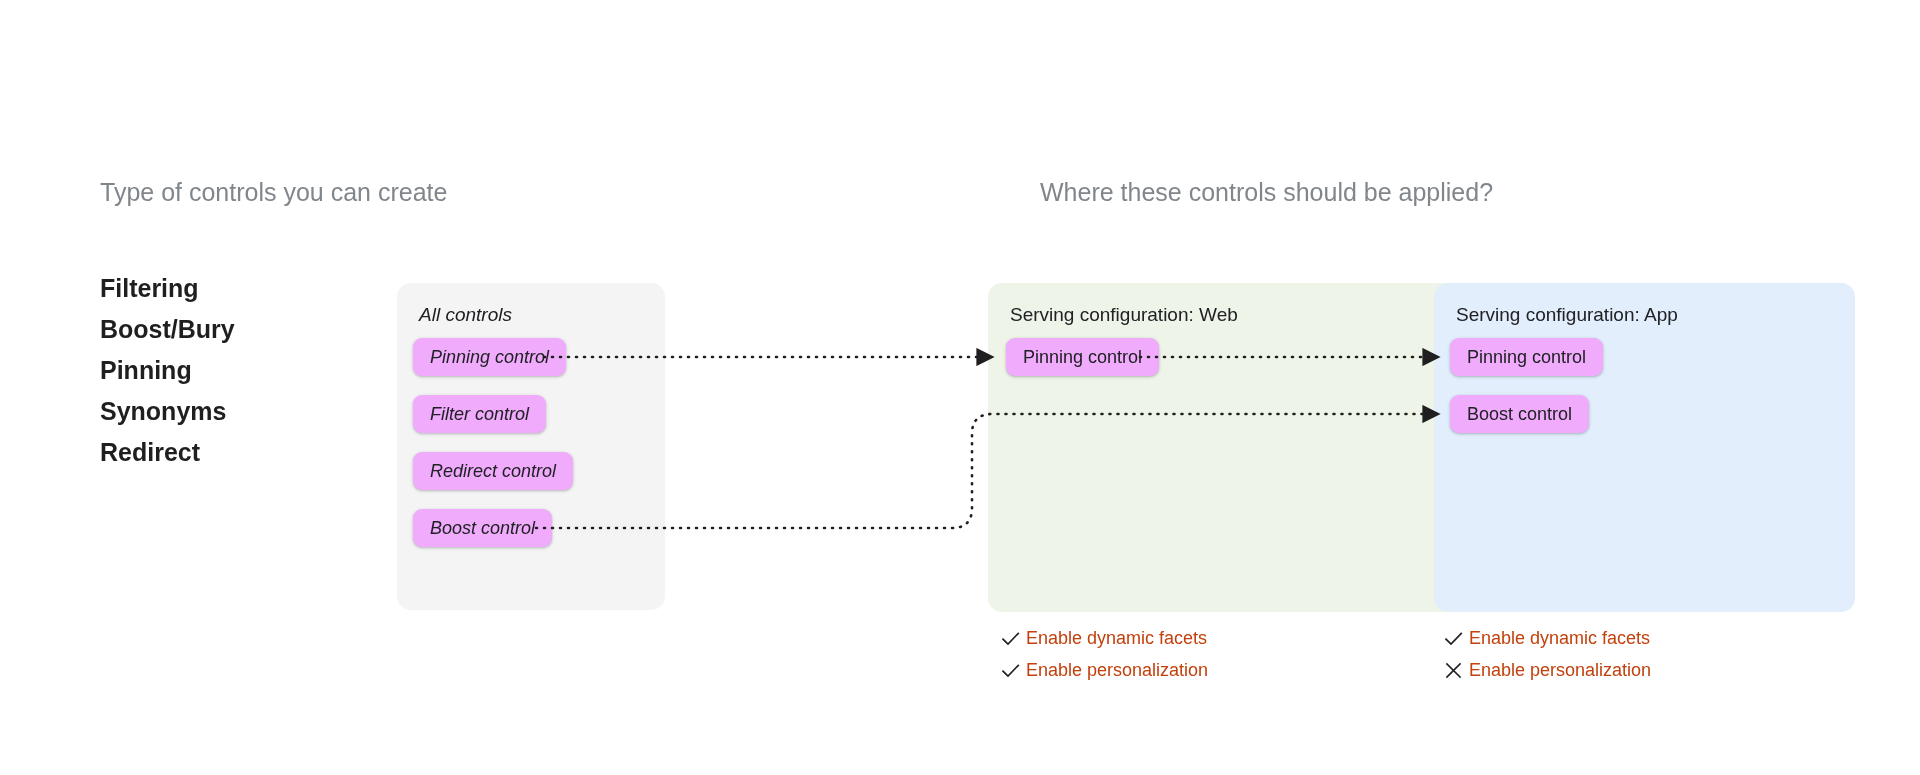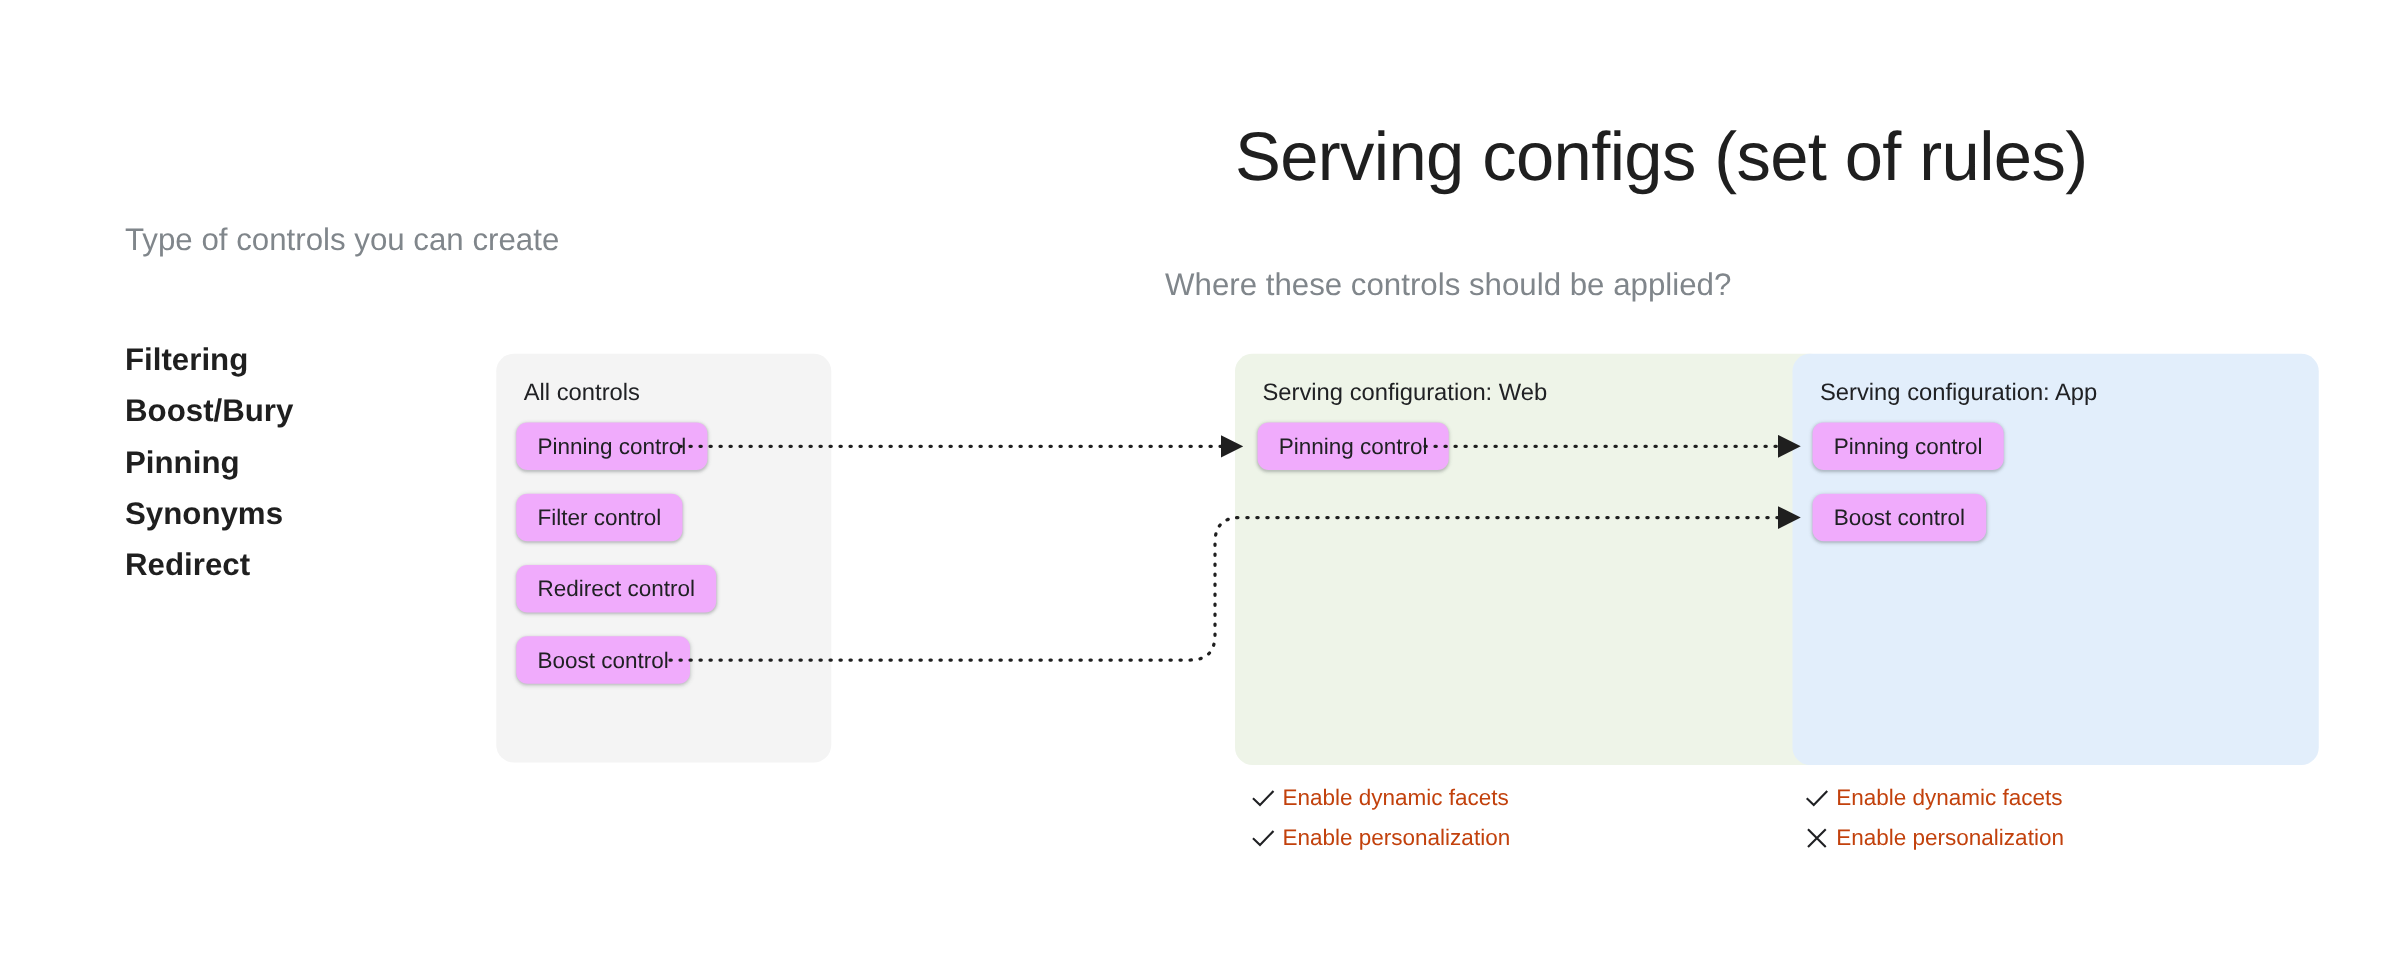--- a/index.html
+++ b/index.html
@@ -101,9 +101,6 @@
     <div class="subtitle">Type of controls you can create</div>
   </div>
 
-  <div class="col-head" style="left:988px;top:95px;">
-    <div class="title">Serving configs (set of rules)</div>
-  </div>
   <div class="col-head" style="left:932px;top:177px;margin-top:36px;">
     <div class="subtitle">Where these controls should be applied?</div>
   </div>

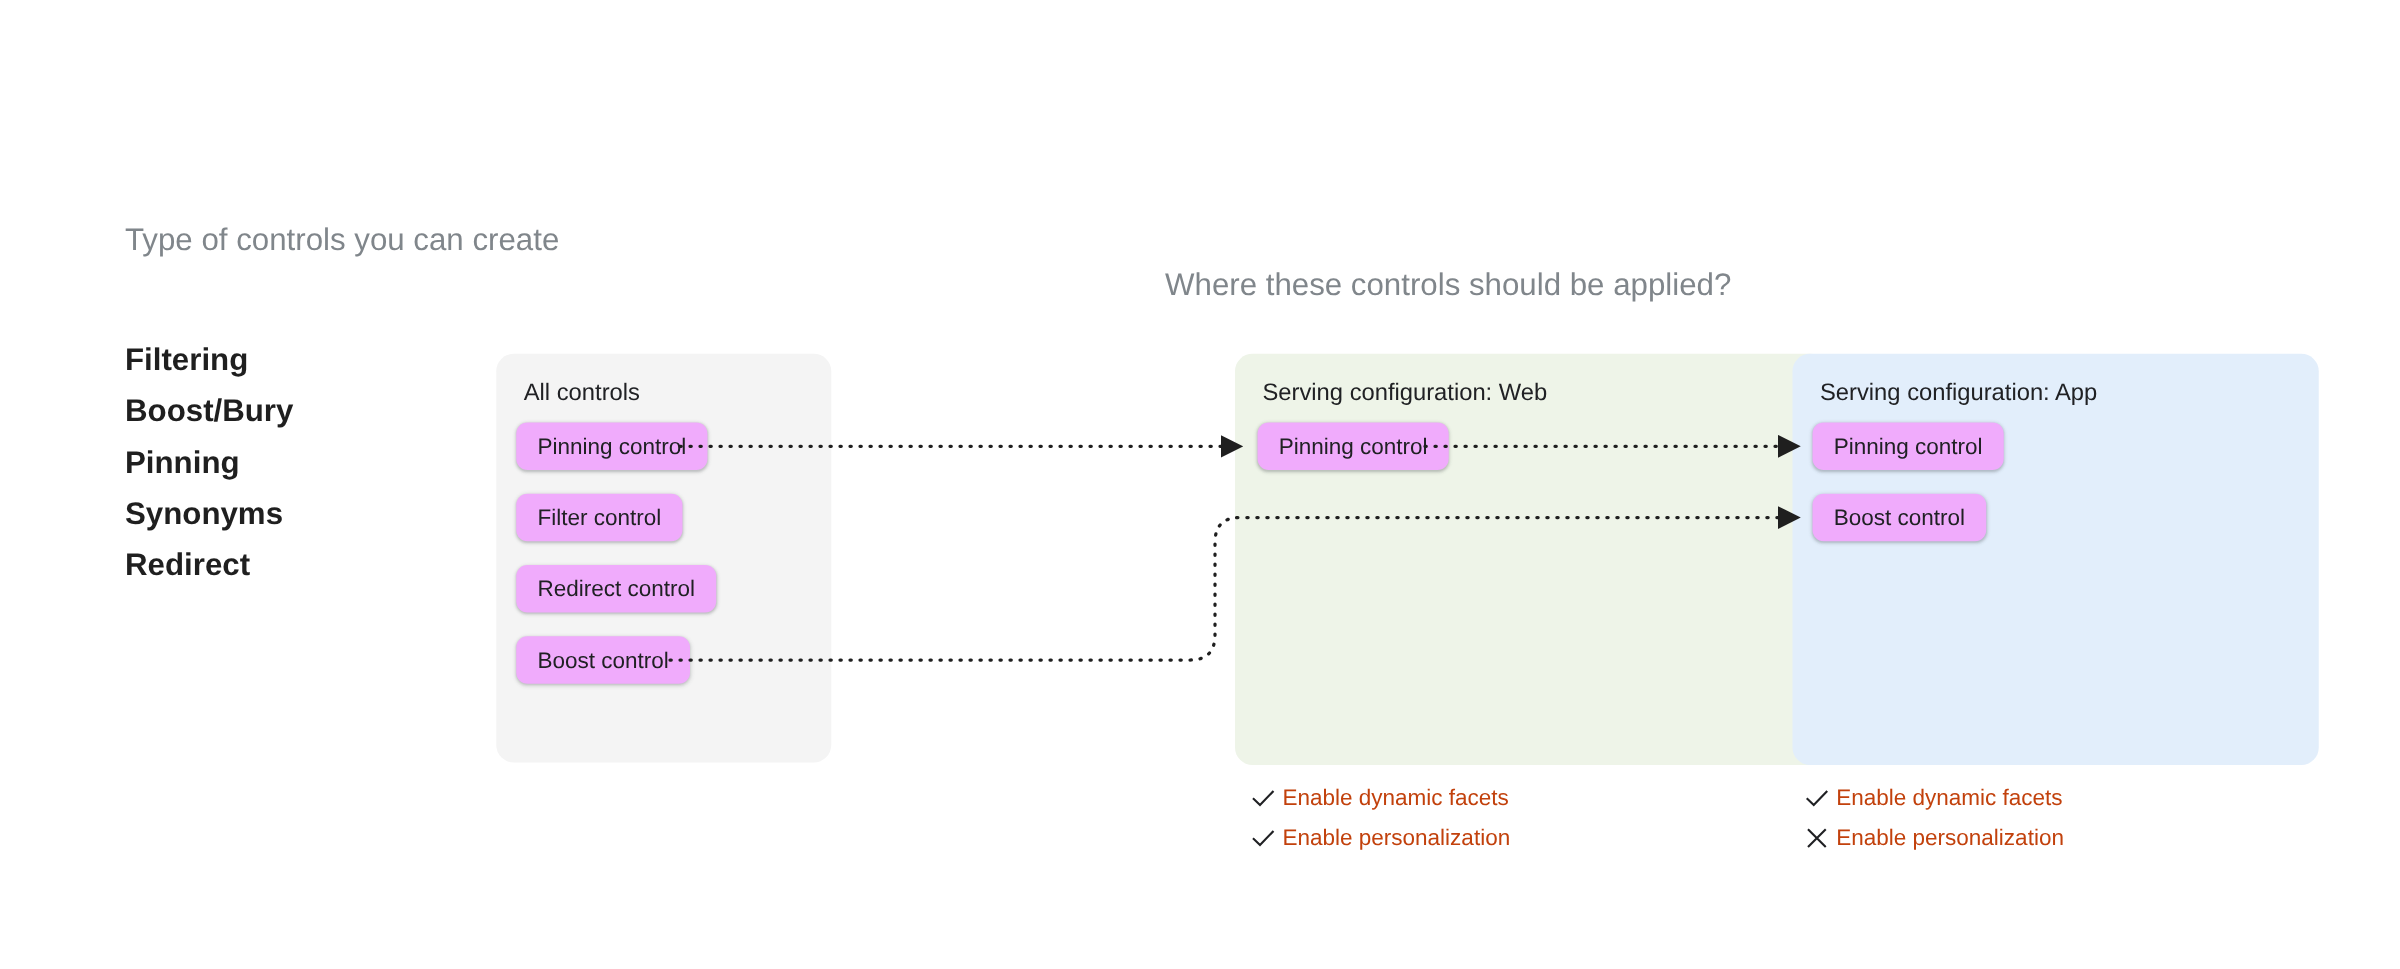--- a/index.html
+++ b/index.html
@@ -101,7 +101,7 @@
     <div class="subtitle">Type of controls you can create</div>
   </div>
 
-  <div class="col-head" style="left:932px;top:177px;margin-top:36px;">
+  <div class="col-head" style="left:1040px;top:177px;">
     <div class="subtitle">Where these controls should be applied?</div>
   </div>
 

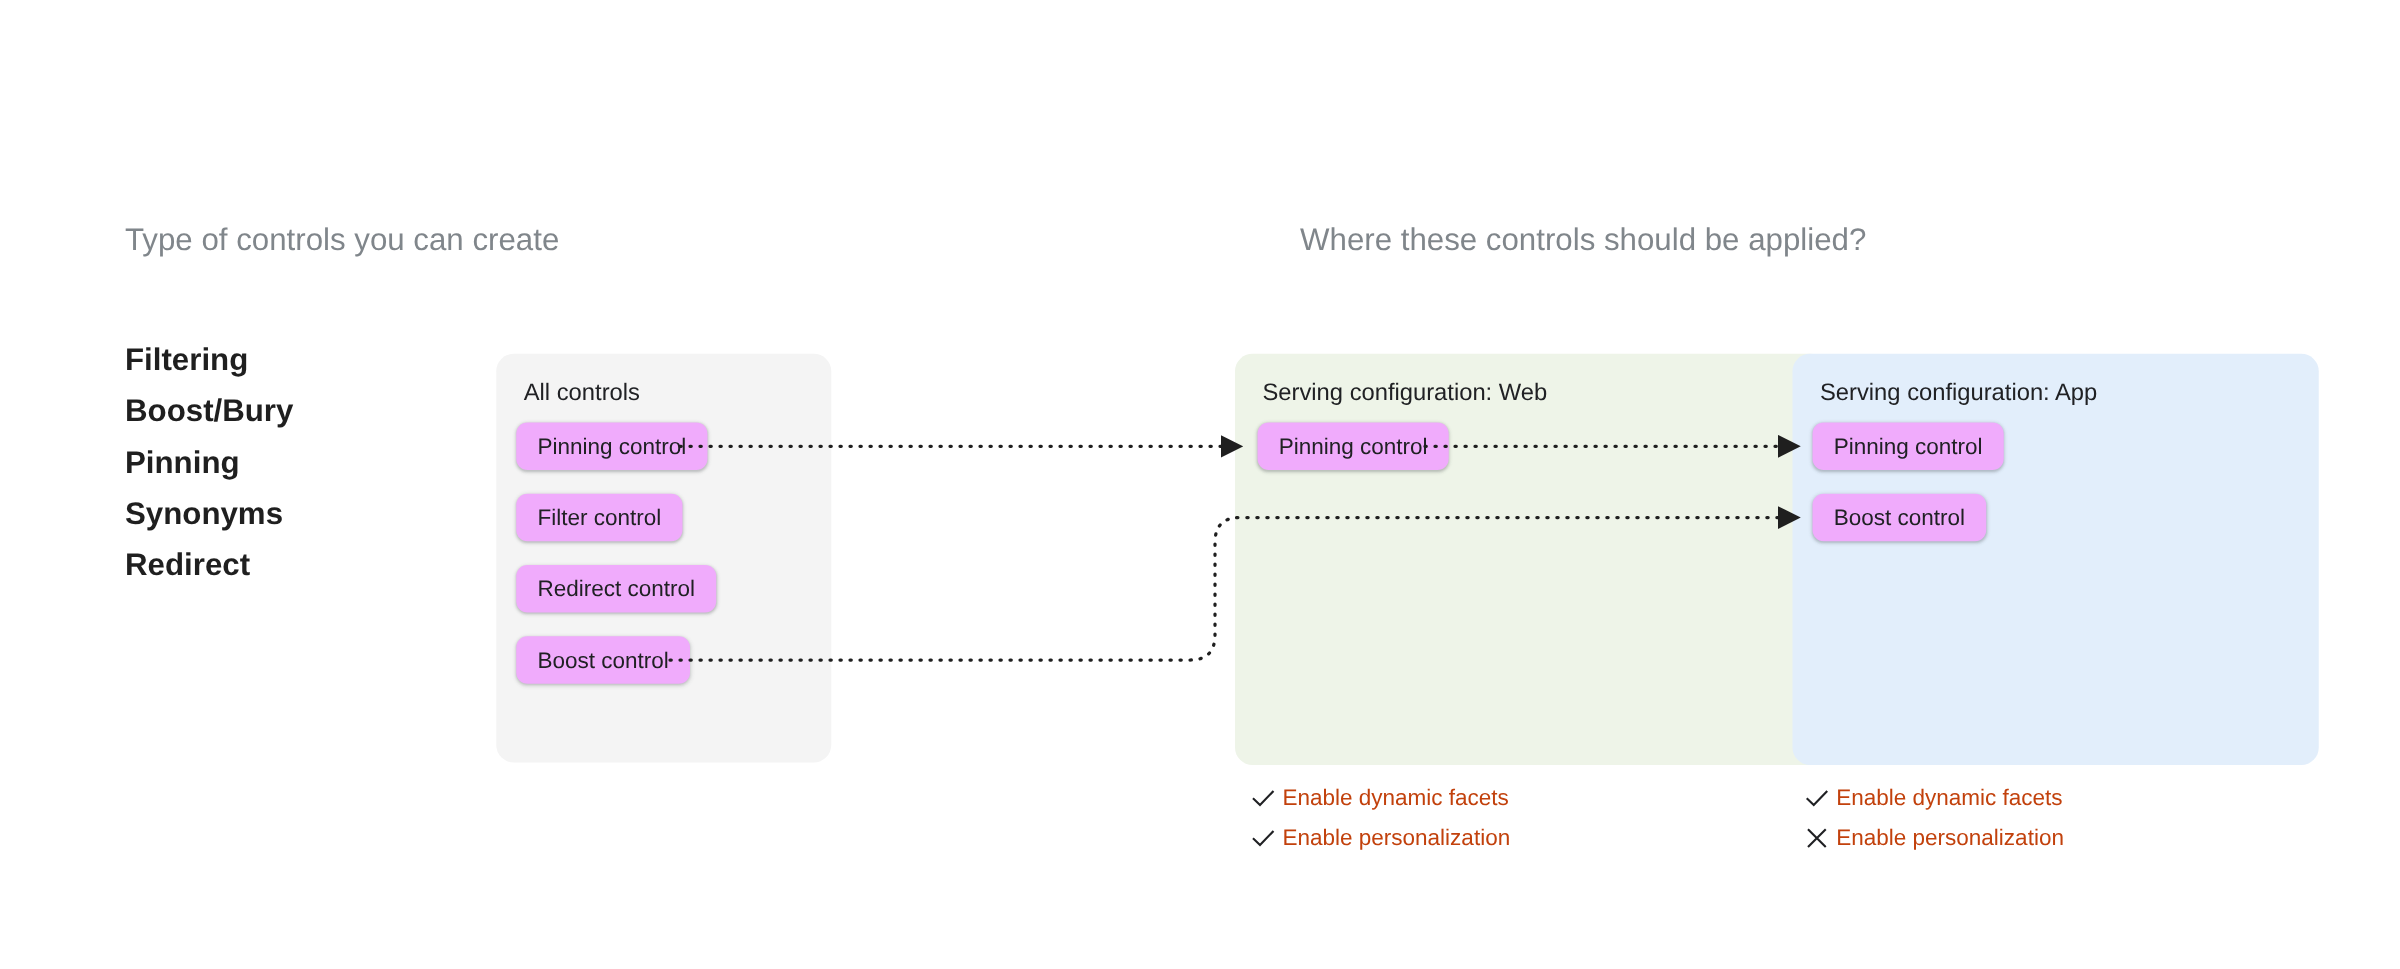--- a/index.html
+++ b/index.html
@@ -56,7 +56,7 @@
     color:#202124;
     white-space:nowrap;
   }
-  #panel-all-controls{left:397px;top:283px;width:268px;height:327px;background:#f4f4f4;}
+  #panel-all-controls{left:397px;top:283px;width:268px;height:327px;background:#f4f4f4;font-style:italic;}
   #panel-config-web{left:988px;top:283px;width:474px;height:329px;background:#eef4e8;}
   #panel-config-app{left:1434px;top:283px;width:421px;height:329px;background:#e2eefb;}
 

